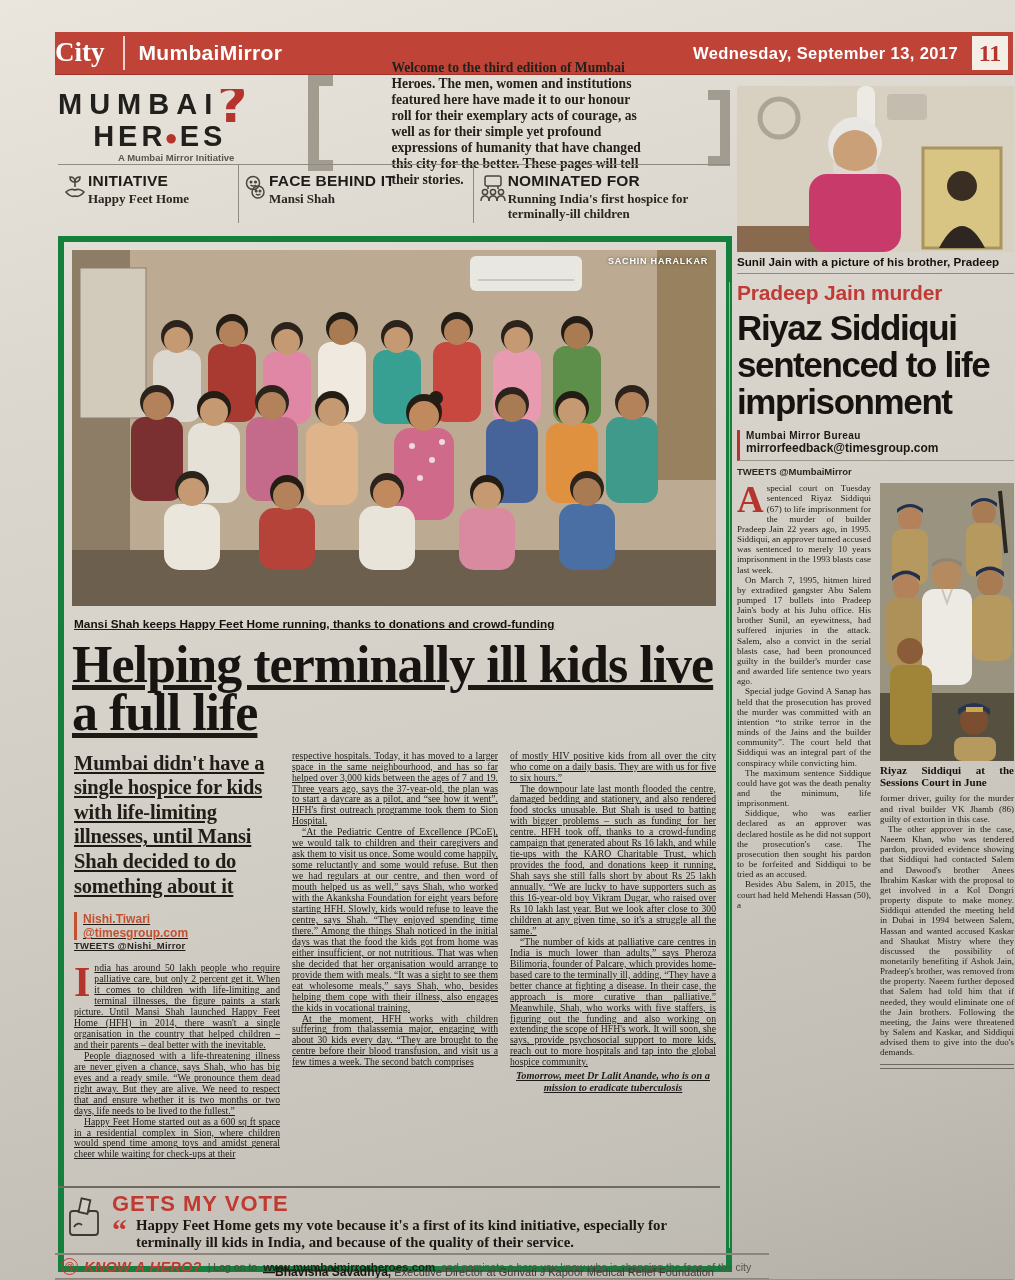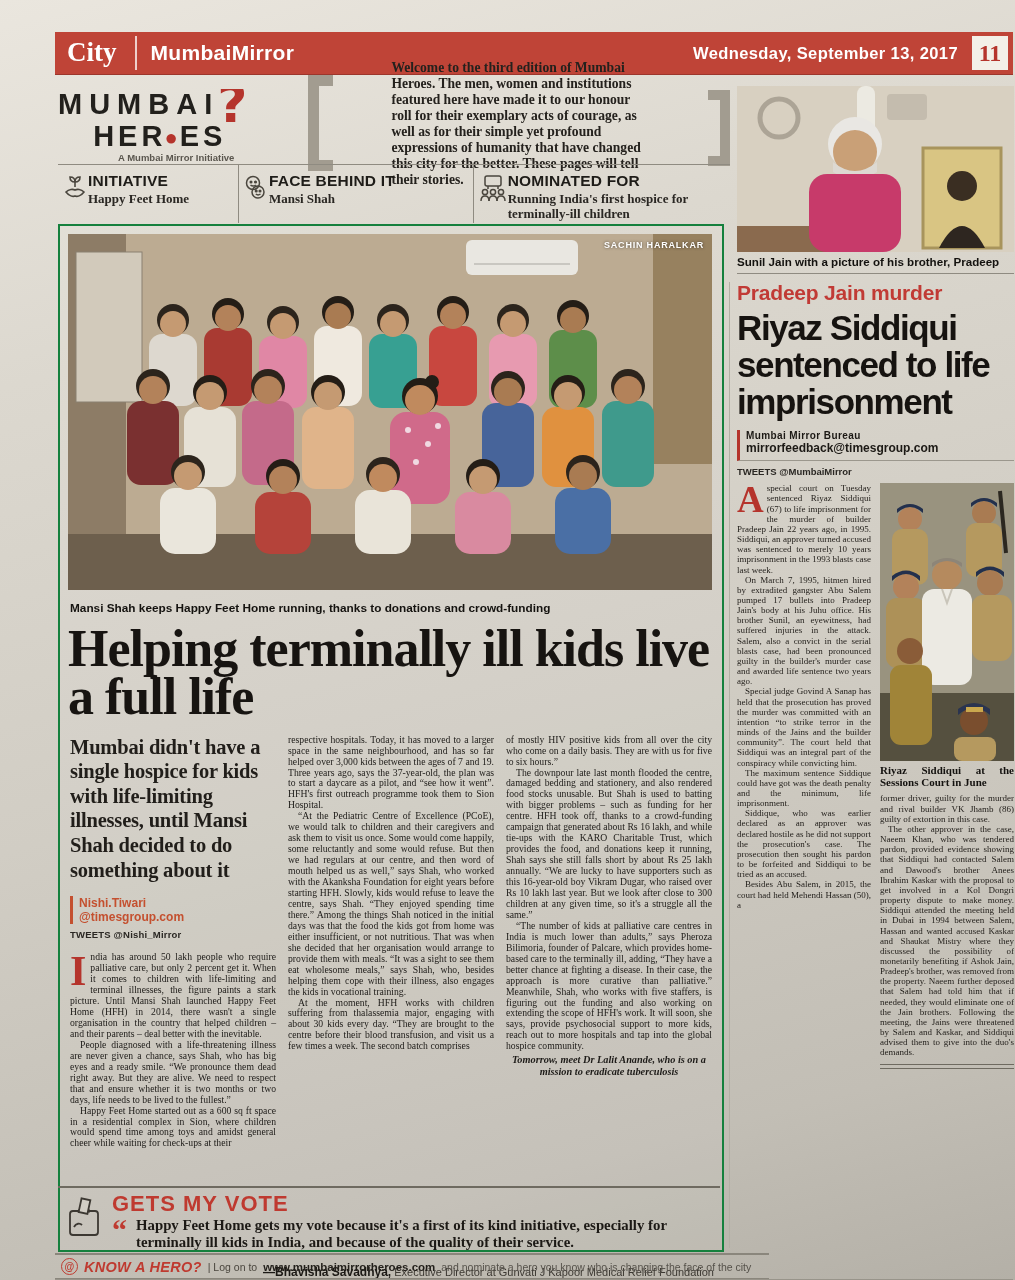--- a/index.html
+++ b/index.html
@@ -12,7 +12,7 @@
   .masthead{position:absolute;left:55px;top:32px;right:2px;height:42px;
             background:#bf4437;display:flex;align-items:center;box-shadow:0 1px 0 #9c362c;}
   .mh-section{font-family:"Liberation Serif",serif;font-weight:700;color:#fff;
-              font-size:27px;padding:0 18px 2px 12px;}
+              font-size:27px;padding:0 18px 2px 0;}
   .mh-div{width:2px;height:34px;background:rgba(255,255,255,.75);}
   .mh-brand{font-weight:700;color:#fff;font-size:21px;padding:0 14px;letter-spacing:.3px;}
   .mh-date{margin-left:auto;font-weight:700;color:#fff;font-size:16.5px;letter-spacing:.4px;padding-right:14px;}

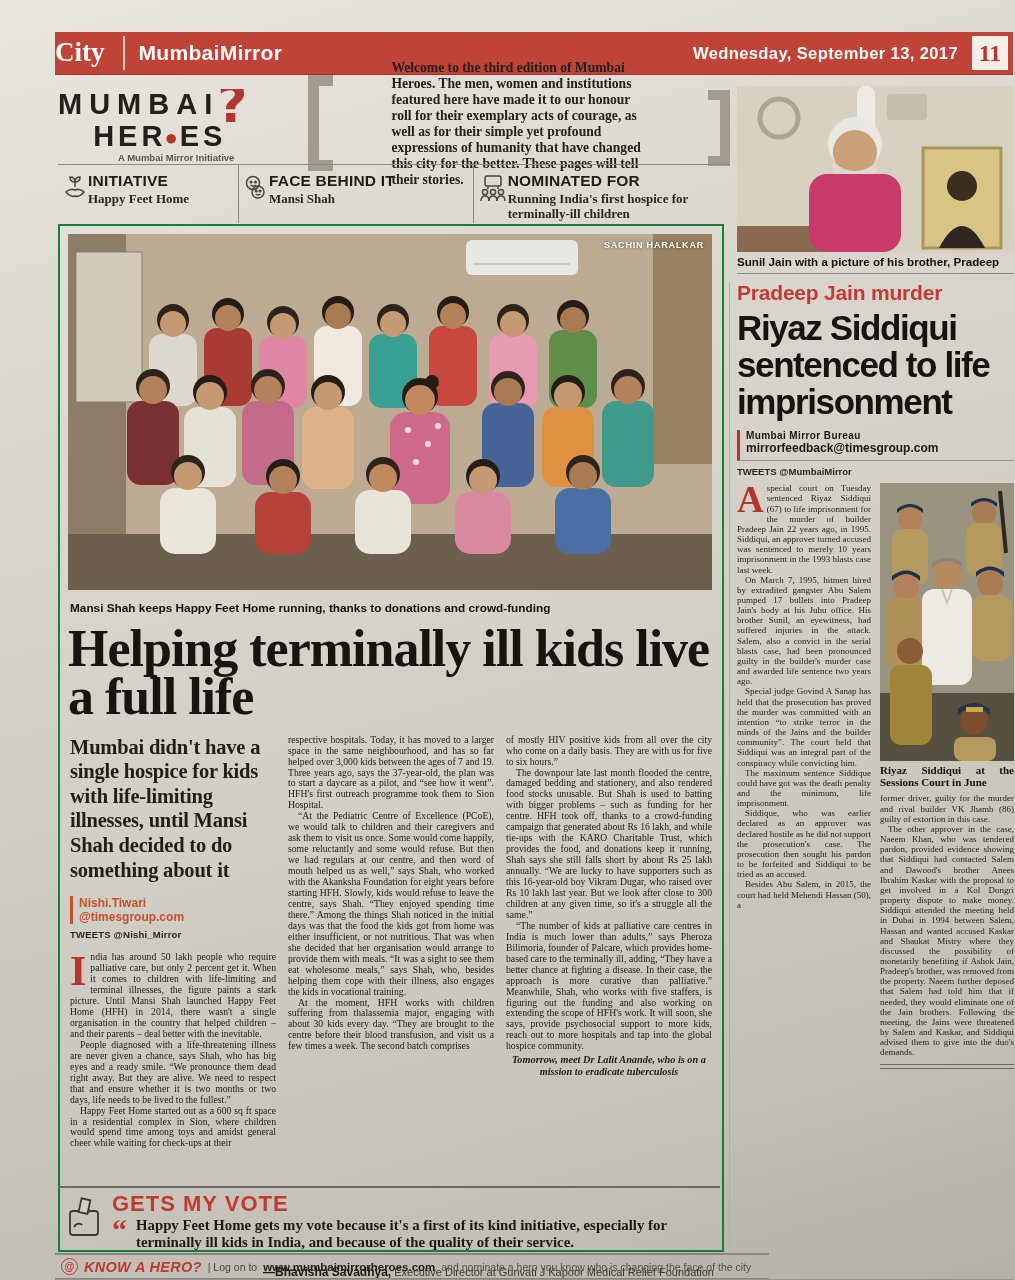--- a/index.html
+++ b/index.html
@@ -44,7 +44,7 @@
   .c1{width:178px;}.c2{width:235px;}.c3{width:259px;}
 
   
-  .frame{position:absolute;left:58px;top:224px;width:662px;height:1024px;border:2px solid #15803d;background:rgba(255,255,255,.06);}
+  .frame{position:absolute;left:58px;top:236px;width:662px;height:1024px;border:6px solid #15803d;background:rgba(255,255,255,.06);text-decoration:underline;}
   .mainphoto{position:relative;margin:8px;width:644px;height:356px;background:#b9a98f;overflow:hidden;}
   .credit{position:absolute;top:6px;right:8px;color:#fff;font-size:9px;font-weight:700;letter-spacing:.8px;text-shadow:0 0 3px rgba(0,0,0,.6);}
   .caption-main{padding:3px 10px 0 10px;font-weight:700;font-size:11.8px;color:#14120f;}

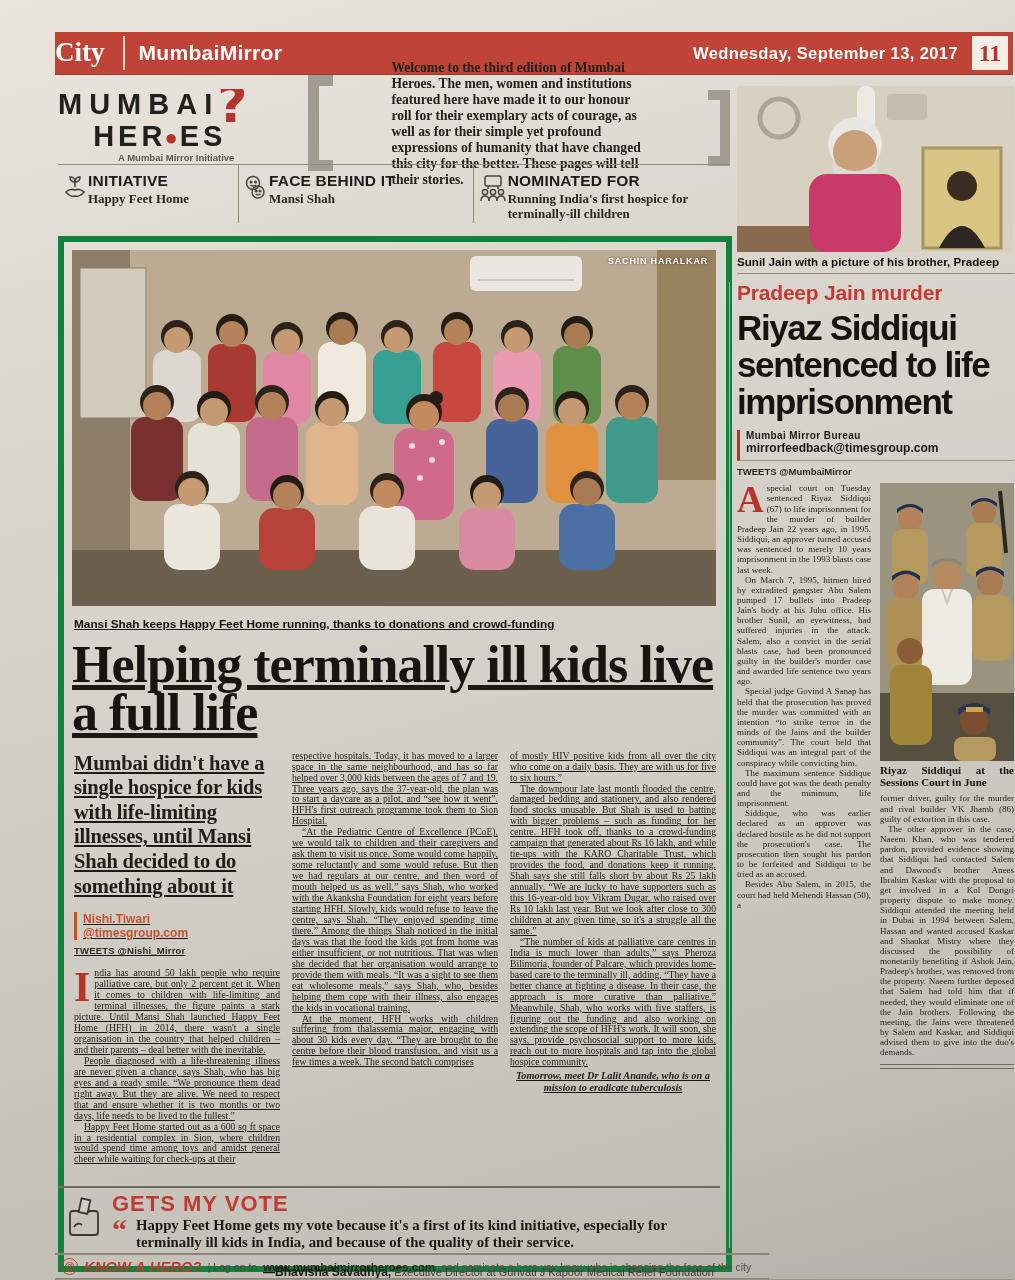--- a/index.html
+++ b/index.html
@@ -56,7 +56,7 @@
   .byline{margin-top:14px;border-left:3px solid #c4502f;padding-left:6px;}
   .by-name{color:#c4502f;font-weight:700;font-size:12px;}
   .by-mail{color:#c4502f;font-weight:700;font-size:12px;}
-  .tweets{font-weight:700;font-size:9.5px;color:#2a2723;margin-top:5px;letter-spacing:.2px;}
+  .tweets{font-weight:700;font-size:9.5px;color:#2a2723;letter-spacing:.2px;}
   .bodytext{font-family:"Liberation Serif",serif;font-size:9.7px;line-height:1.13;
             text-align:justify;color:#1d1b18;hyphens:auto;}
   .bodytext p{margin:0;}

